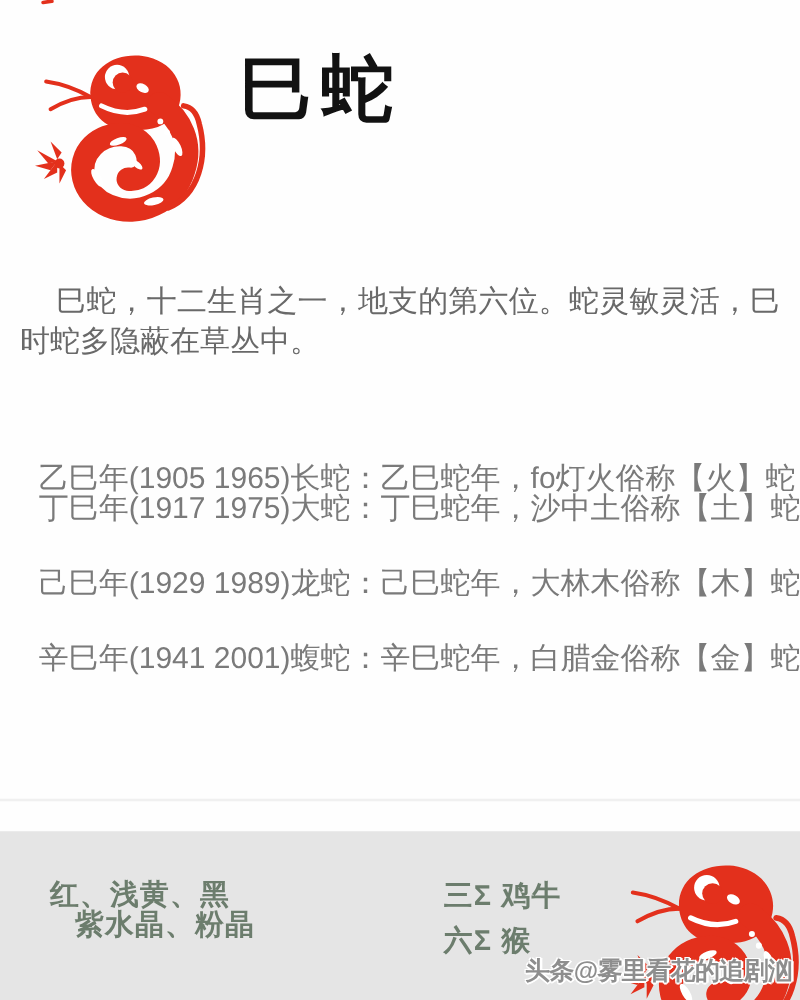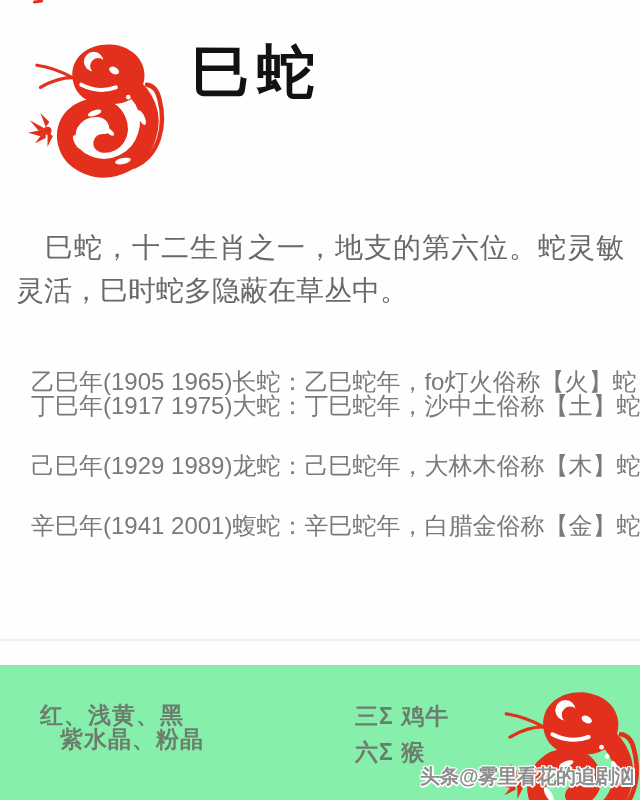--- a/index.html
+++ b/index.html
@@ -24,7 +24,7 @@
   
   #intro{
     left:16px;top:226px;width:608px;
-    font-size:28px;line-height:43px;color:#696969;
+    font-size:24px;line-height:32px;color:#696969;
     text-indent:29px;text-align:justify;
   }
 

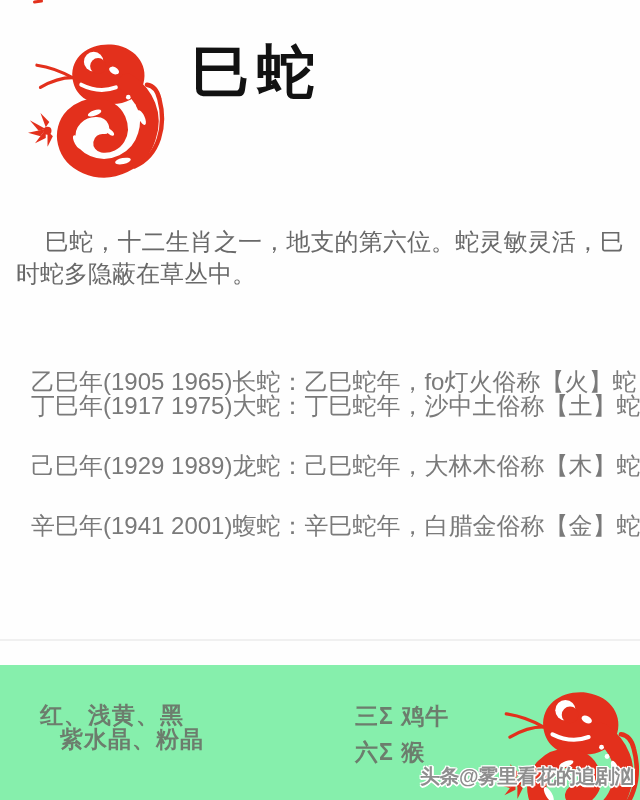--- a/index.html
+++ b/index.html
@@ -42,7 +42,7 @@
   
   #footer{
     left:0;top:665px;width:640px;height:135px;
-    background:#86efac;overflow:hidden;
+    background:#e5e5e5;overflow:hidden;
   }
   .footer-text{
     position:absolute;color:#6c7d6d;font-size:23px;font-weight:600;

